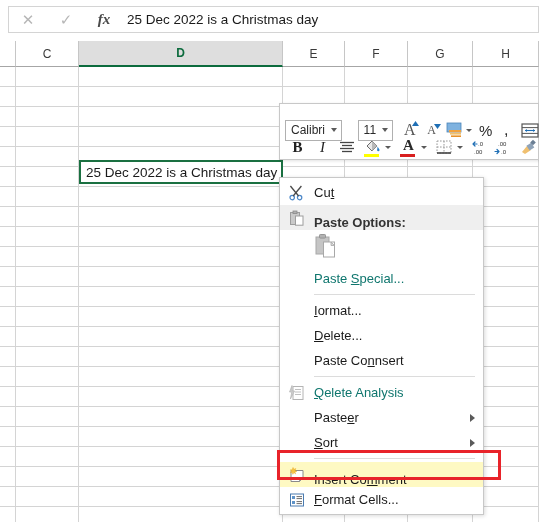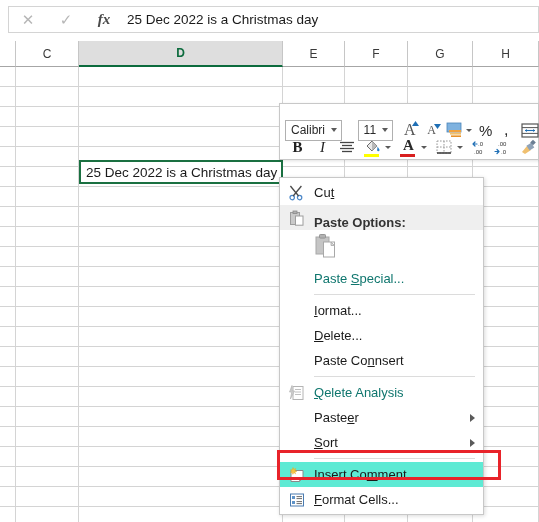--- a/index.html
+++ b/index.html
@@ -209,7 +209,8 @@
     align-items: flex-end;
   }
   .ctx-item.highlight {
-    background: #5eead4;
+    background: #fef9c3;
+    align-items: flex-end;
   }
   .ctx-icon {
     position: absolute; left: 7px; top: 50%;

